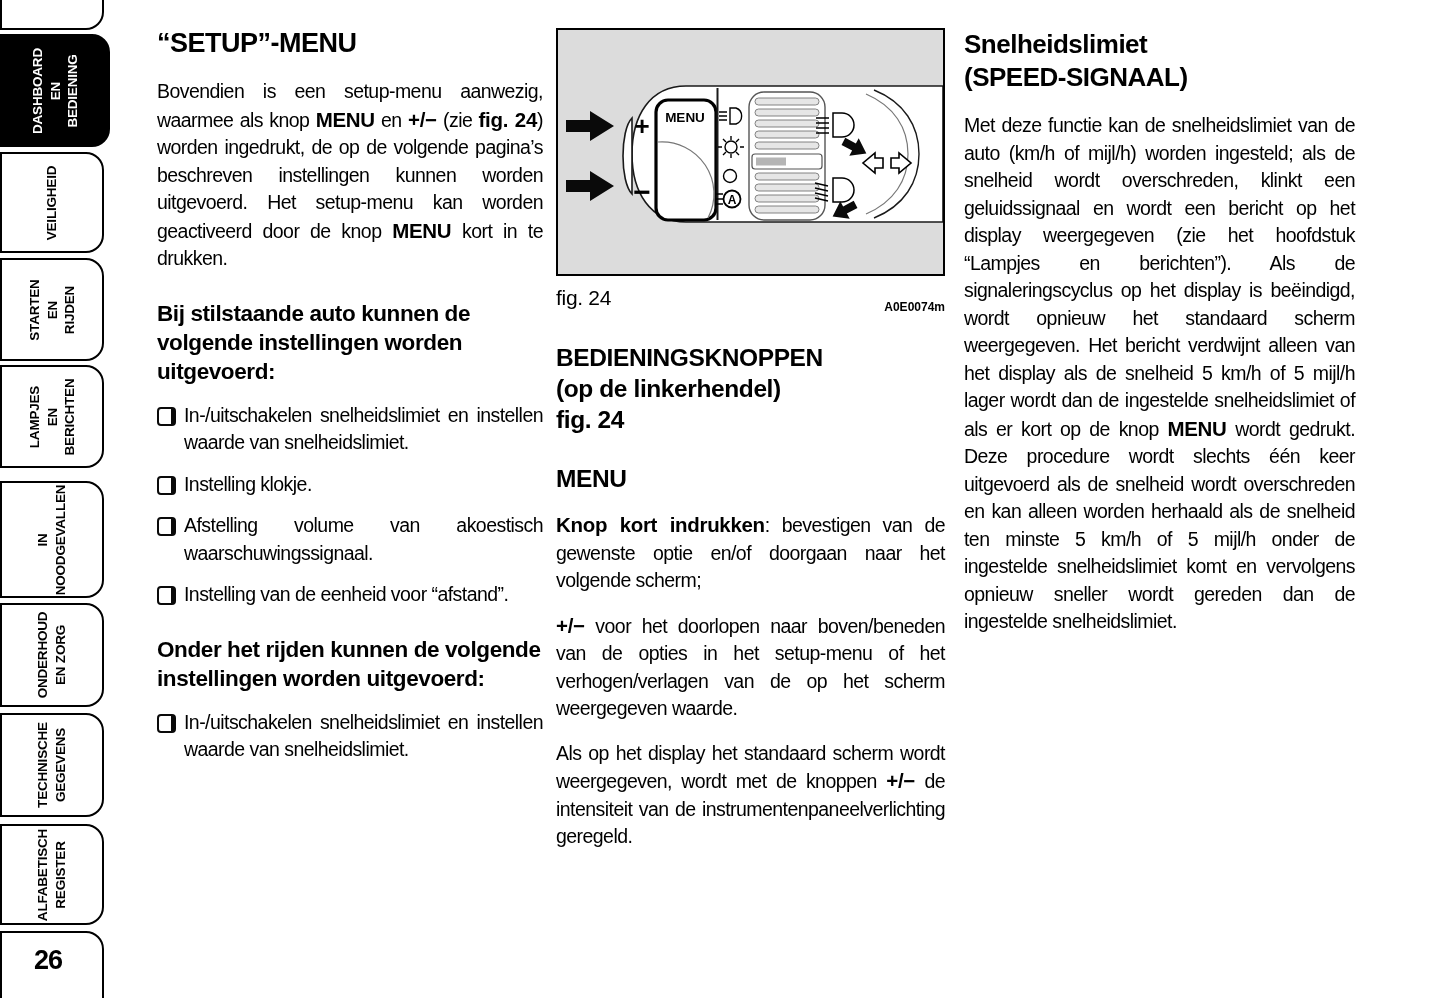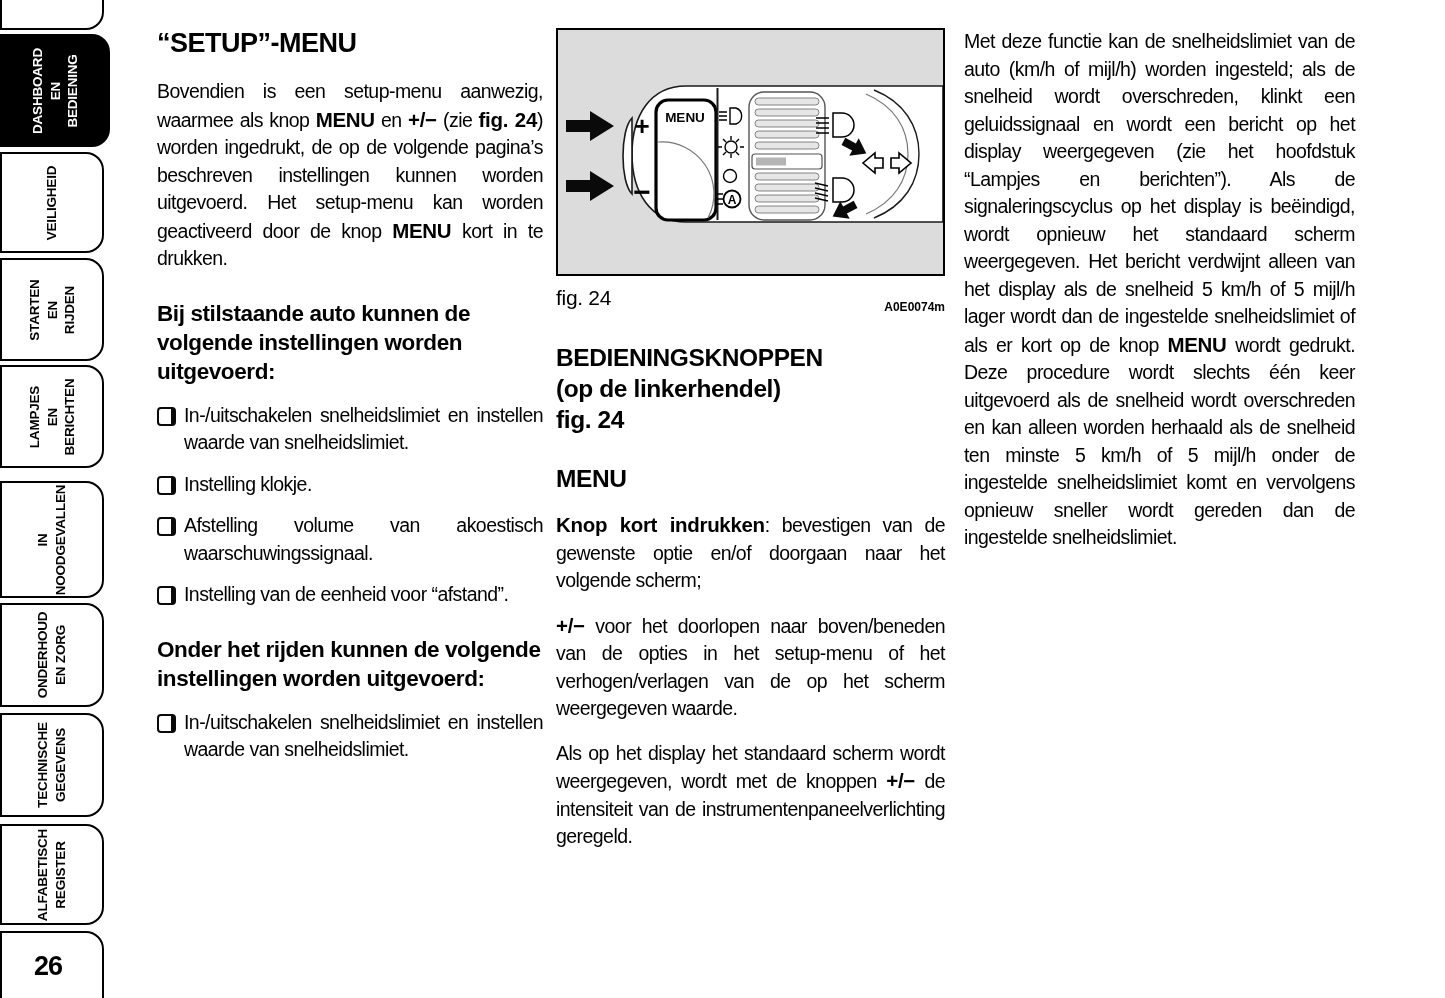--- a/index.html
+++ b/index.html
@@ -252,6 +252,8 @@
 </section>
 
 <section class="col col3">
+  <h2 class="col3-head">Snelheidslimiet
+(SPEED-SIGNAAL)</h2>
   <p class="body-text"><span>Met deze functie kan de snelheidslimiet van de auto (km/h of mijl/h) worden ingesteld; als de snelheid wordt overschreden, klinkt een geluidssignaal en wordt een bericht op het display weergegeven (zie het hoofdstuk “Lampjes en berichten”). Als de signaleringscyclus op het display is beëindigd, wordt opnieuw het standaard scherm weergegeven. Het bericht verdwijnt alleen van het display als de snelheid 5 km/h of 5 mijl/h lager wordt dan de ingestelde snelheidslimiet of als er kort op de knop </span><b>MENU</b><span> wordt gedrukt.  Deze procedure wordt slechts één keer uitgevoerd als de snelheid wordt overschreden en kan alleen worden herhaald als de snelheid ten minste 5 km/h of 5 mijl/h onder de ingestelde snelheidslimiet komt en vervolgens opnieuw sneller wordt gereden dan de ingestelde snelheidslimiet.</span></p>
 </section>
 

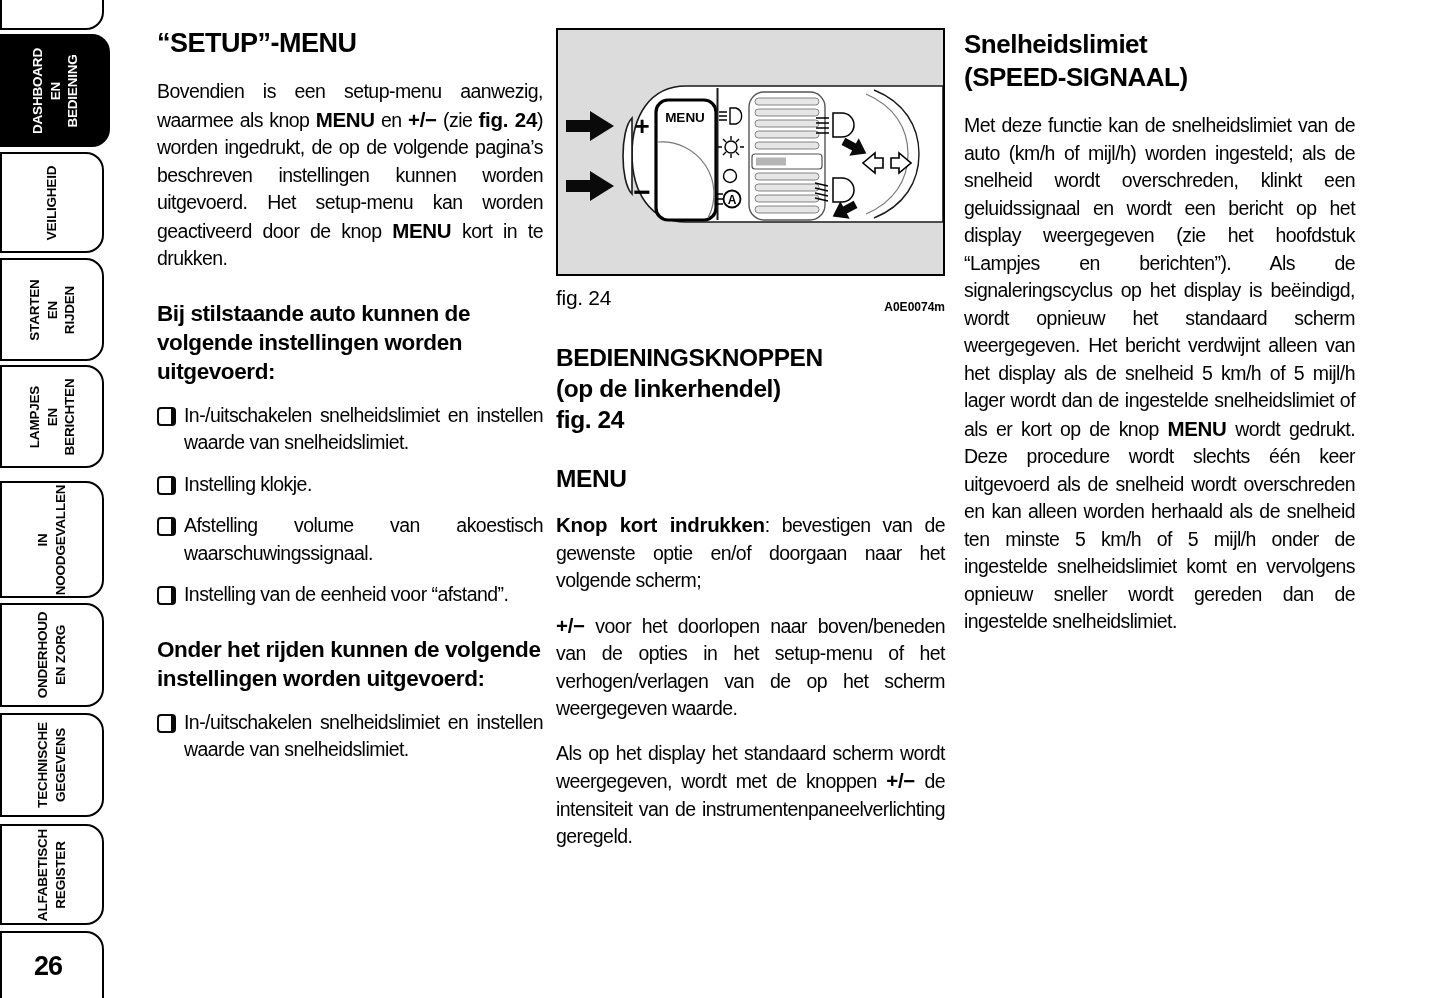--- a/index.html
+++ b/index.html
@@ -31,7 +31,7 @@
     border:2.5px solid #000;border-radius:0 18px 18px 0;box-sizing:border-box;
   }
   .page-number{
-    position:absolute;top:18px;left:0;width:92px;text-align:center;
+    position:absolute;top:12px;left:0;width:92px;text-align:center;
     font-weight:bold;font-size:27px;letter-spacing:-1px;
   }
   

